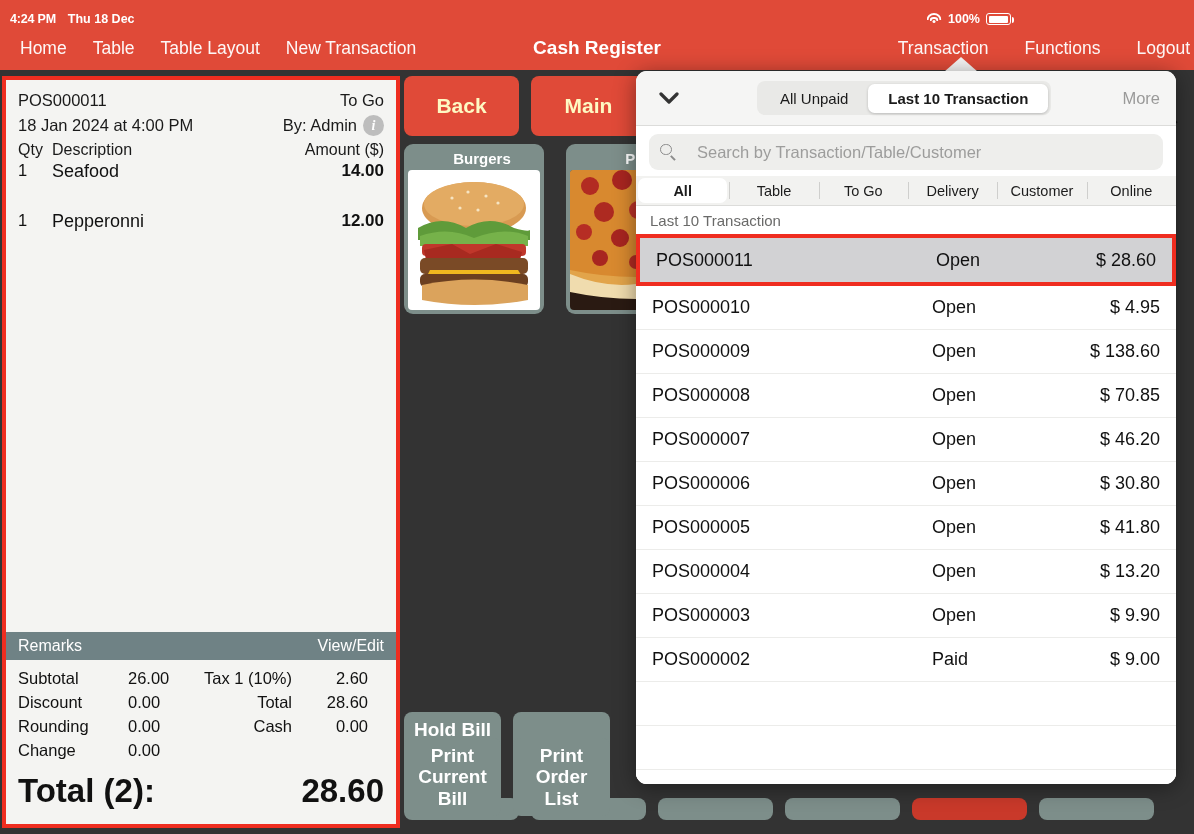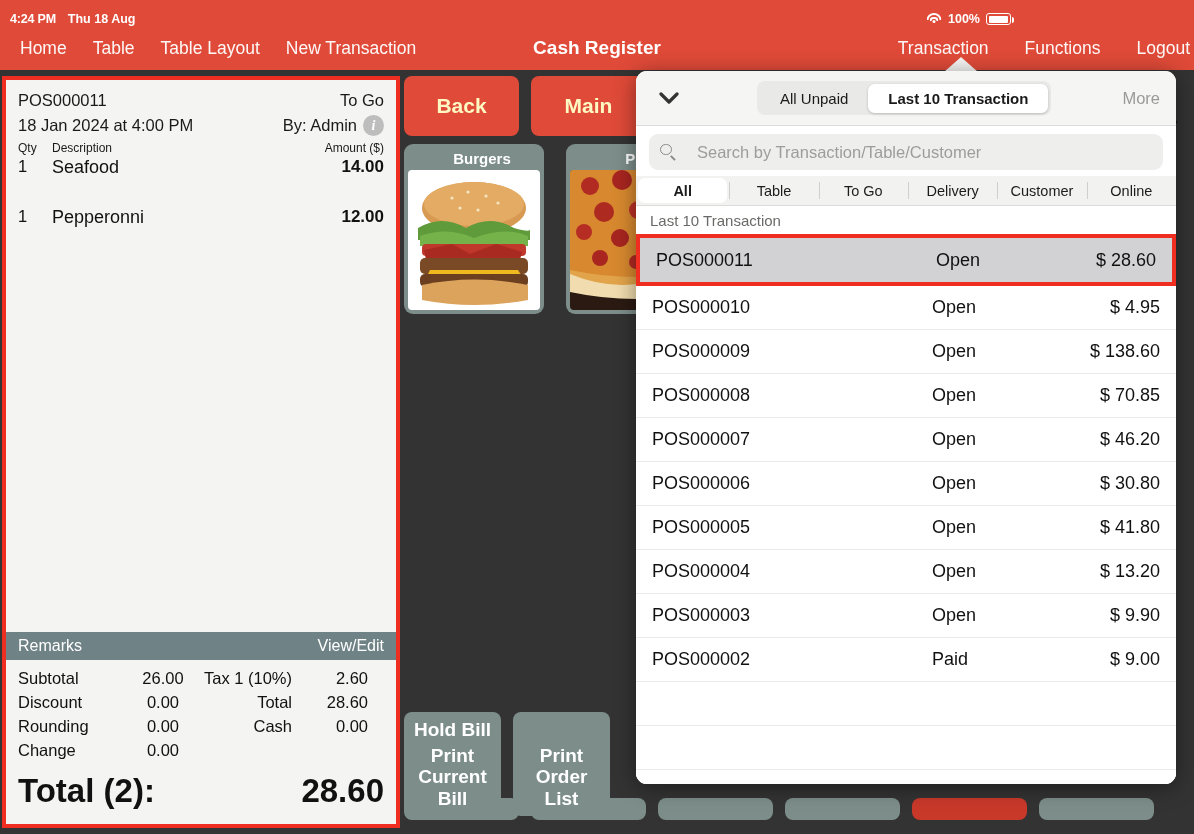--- a/index.html
+++ b/index.html
@@ -189,7 +189,7 @@
   <div class="topbar">
     <div class="statusrow">
       <span class="st-time">4:24 PM</span>
-      <span class="st-date">Thu 18 Aug</span>
+      <span class="st-date">Thu 18 Dec</span>
       <span class="st-right">
         <span class="wifi-ic">
             <i></i>

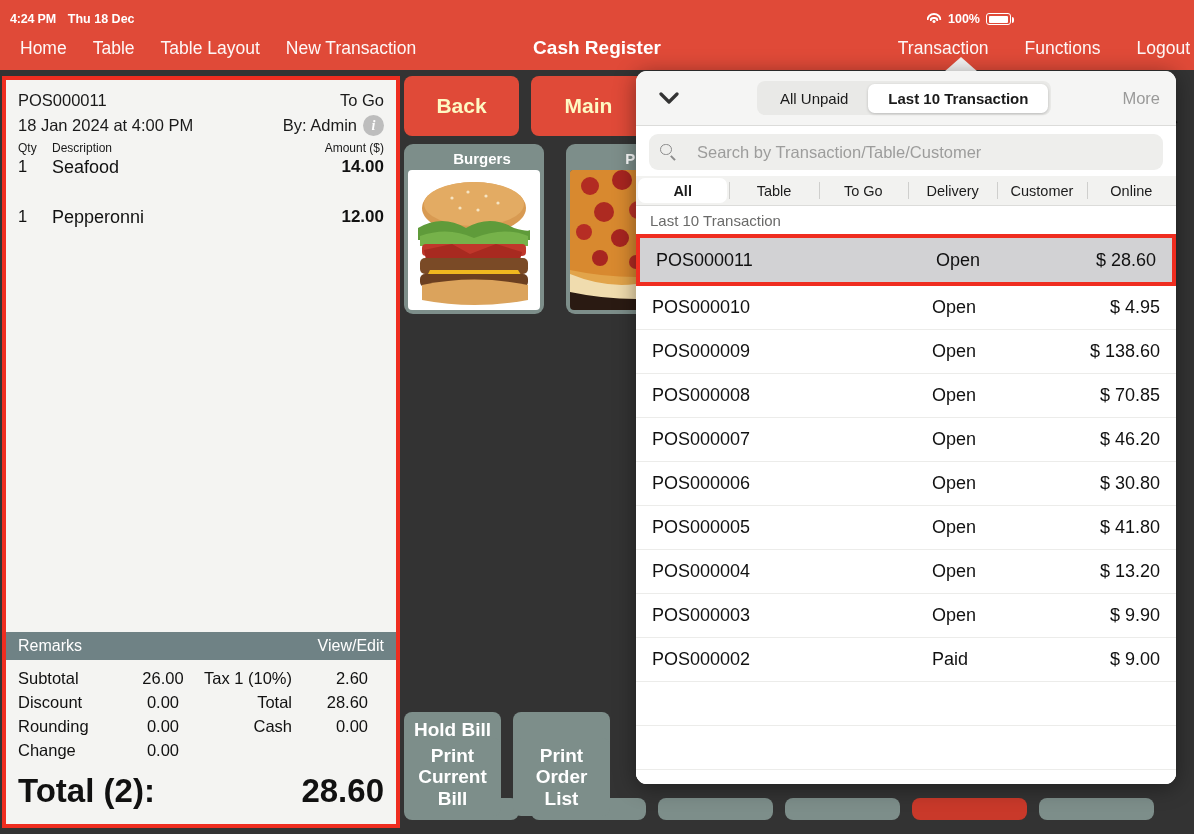--- a/index.html
+++ b/index.html
@@ -58,7 +58,7 @@
     font-size:14px; font-weight:bold; font-style:italic;
     display:flex; align-items:center; justify-content:center; font-family:"Liberation Serif", serif;
   }
-  .rc-colhead{ display:flex; font-size:12px; color:#1a1a1a; padding:3px 12px 0 12px; }
+  .rc-colhead{ display:flex; font-size:16px; color:#1a1a1a; padding:3px 12px 0 12px; }
   .rc-colhead .qty{ width:34px; }
   .rc-colhead .desc{ flex:1; }
   .rc-colhead .amt{ text-align:right; }

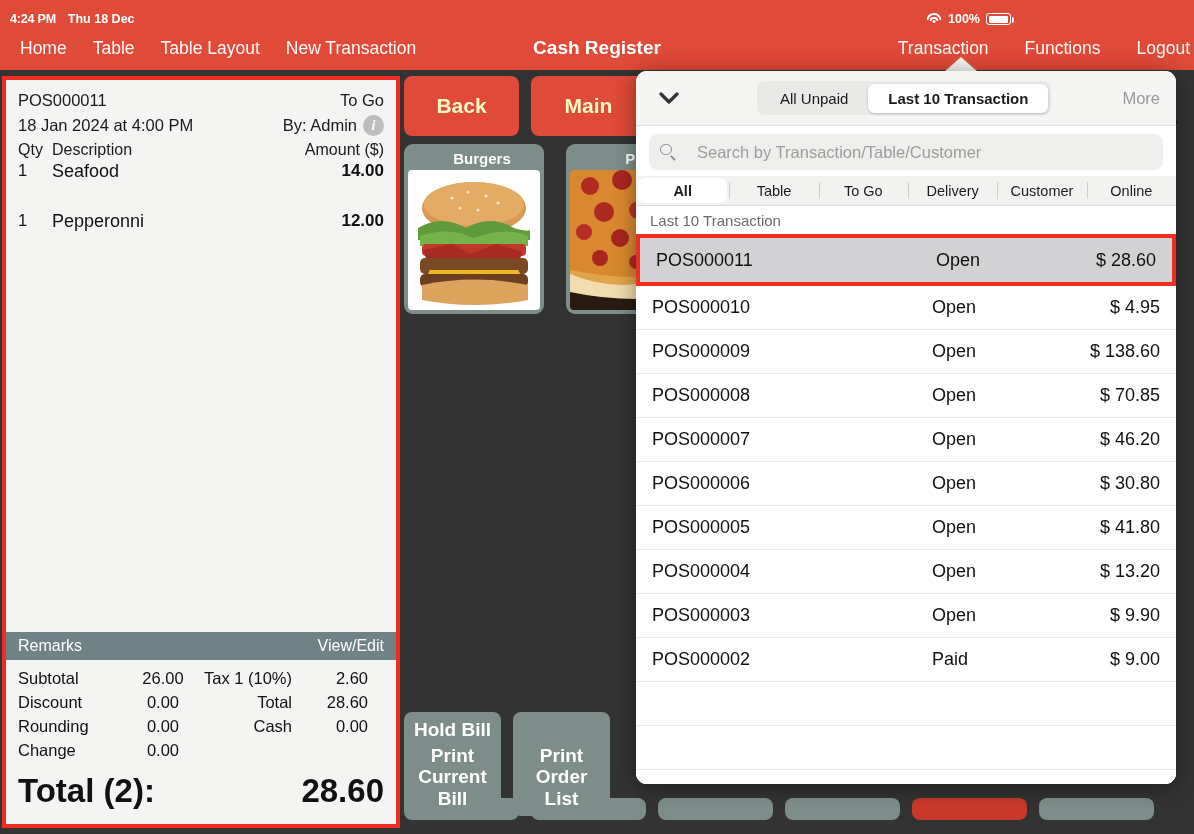--- a/index.html
+++ b/index.html
@@ -75,7 +75,7 @@
   .rc-totals{ padding:6px 28px 0 12px; }
   .tot-row{ display:flex; font-size:16.5px; color:#111; height:24px; align-items:center; }
   .tot-row .k1{ width:110px; }
-  .tot-row .v1{ width:70px; text-align:center; }
+  .tot-row .v1{ width:70px; text-align:left; }
   .tot-row .k2{ flex:1; text-align:right; padding-right:0; }
   .tot-row .v2{ width:76px; text-align:right; }
   .rc-grand{

